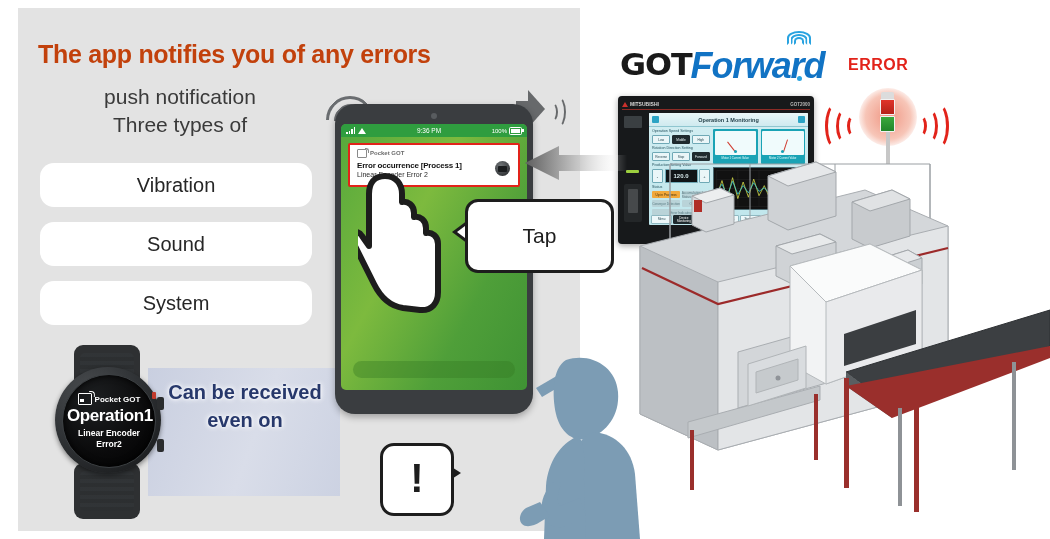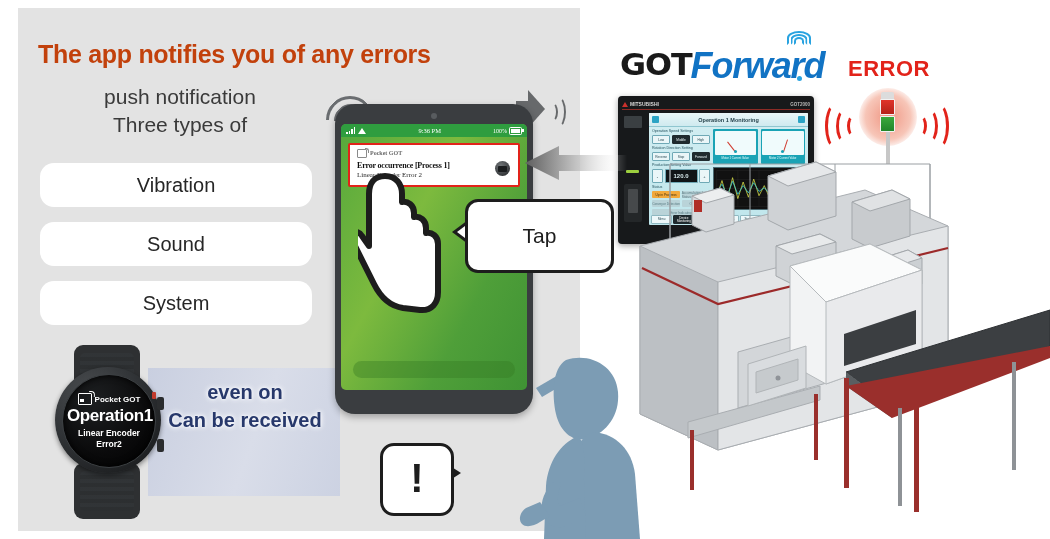--- a/index.html
+++ b/index.html
@@ -147,7 +147,7 @@
   #mob-wifi i:nth-child(3){bottom:5px;width:20px;height:10px;}
   #mob-dot{position:absolute;right:22px;bottom:1px;width:5px;height:5px;border-radius:50%;background:#29a3e0;}
 
-  #error-word{position:absolute;left:848px;top:56px;font-size:22px;font-weight:bold;color:#e2231a;
+  #error-word{position:absolute;left:848px;top:56px;font-size:16px;font-weight:bold;color:#e2231a;
         letter-spacing:0.5px;}
 
   

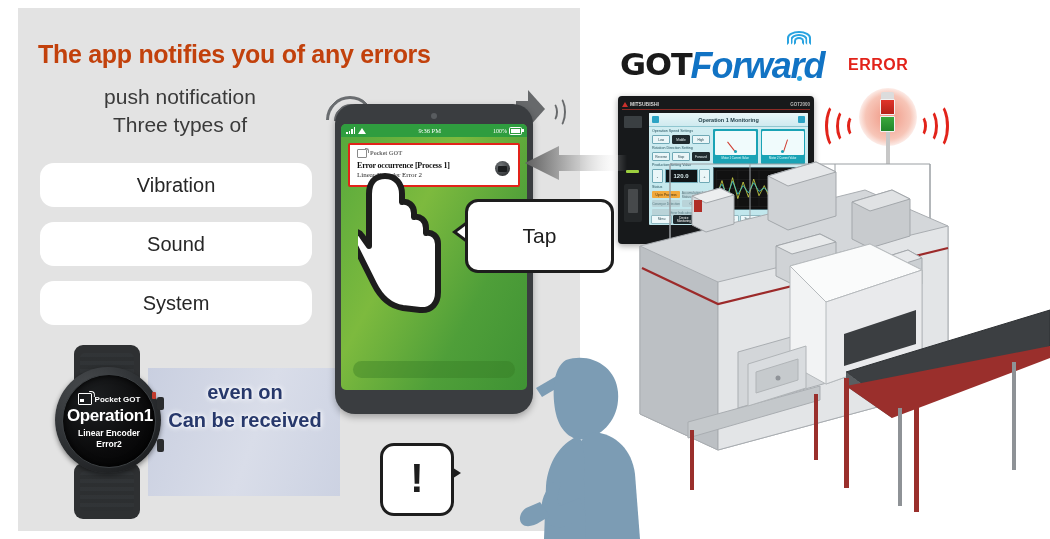--- a/index.html
+++ b/index.html
@@ -56,7 +56,7 @@
 
   
   #phone{position:absolute;left:335px;top:104px;width:198px;height:310px;background:#3a3d40;
-         border-radius:20px;box-shadow:0 3px 7px rgba(0,0,0,.3);font-family:Liberation Serif, serif;}
+         border-radius:20px;box-shadow:0 3px 7px rgba(0,0,0,.3);}
   #phone-inner{position:absolute;left:6px;top:20px;right:6px;bottom:24px;border-radius:5px;
          background:linear-gradient(118deg,#55a83c 0%,#7dba3e 38%,#4f9f39 70%,#3f9234 100%);overflow:hidden;}
   #phone-cam{position:absolute;left:50%;top:9px;width:6px;height:6px;margin-left:-3px;border-radius:50%;

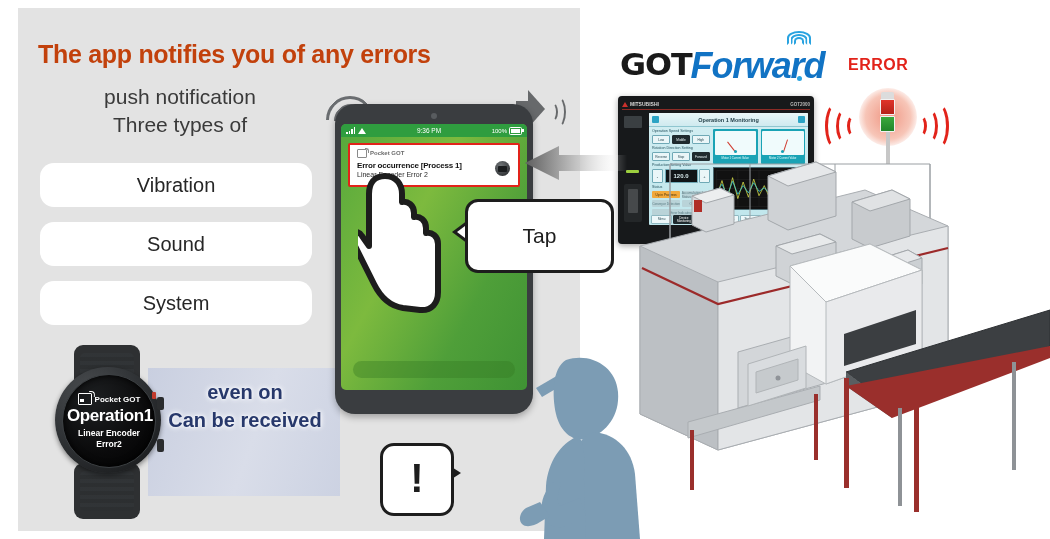--- a/index.html
+++ b/index.html
@@ -249,8 +249,8 @@
 
 <div id="watch-blurb"></div>
 <div id="watch-blurb-text">
+  <div>Can be received</div>
   <div>even on</div>
-  <div>Can be received</div>
 </div>
 
 <div id="watch">

